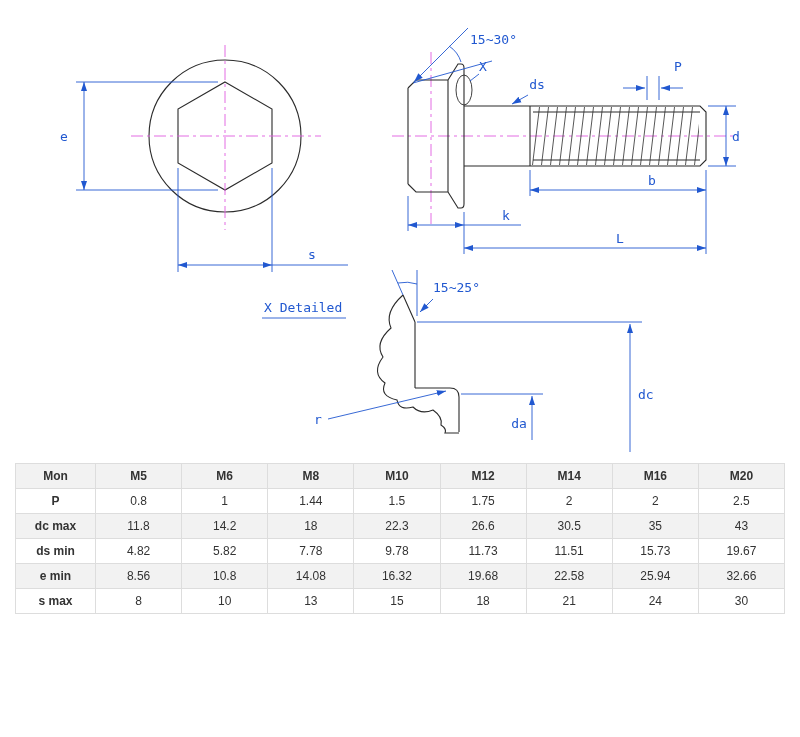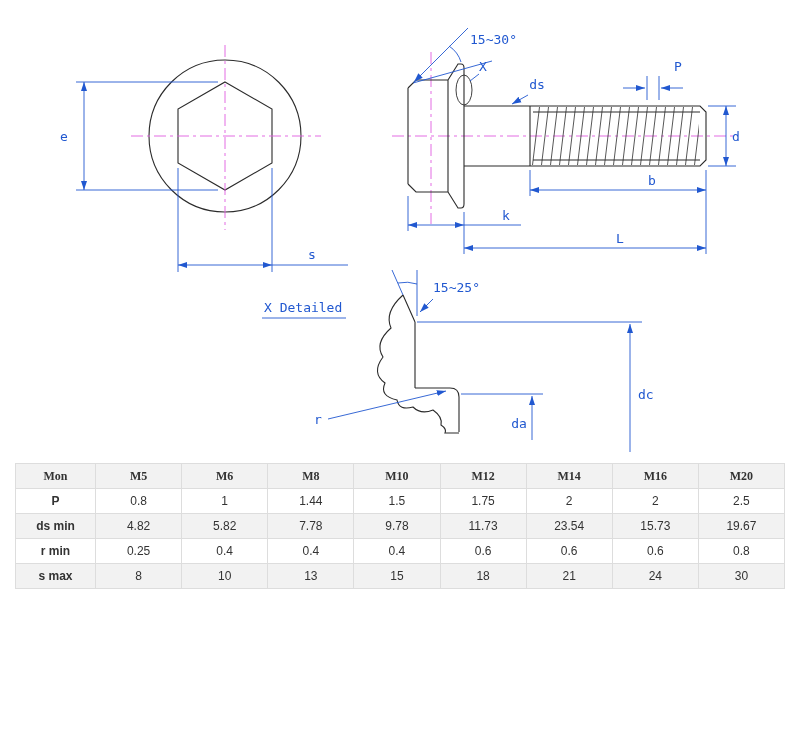--- a/index.html
+++ b/index.html
@@ -13,7 +13,7 @@
   table { border-collapse:collapse; width:770px; margin:4px auto 0; table-layout:fixed; }
   th,td { border:1px solid var(--tb,#ddd); height:24px; text-align:center; vertical-align:middle;
           font-size:12px; color:#333; padding:0 2px; }
-  thead tr { background:var(--ts,#f2f2f2);font-family:Liberation Serif, serif; }
+  thead tr { background:var(--ts,#f2f2f2); }
   tbody tr:nth-child(even) { background:var(--ts,#f2f2f2); }
   th { font-weight:bold; }
   td { font-weight:normal; }

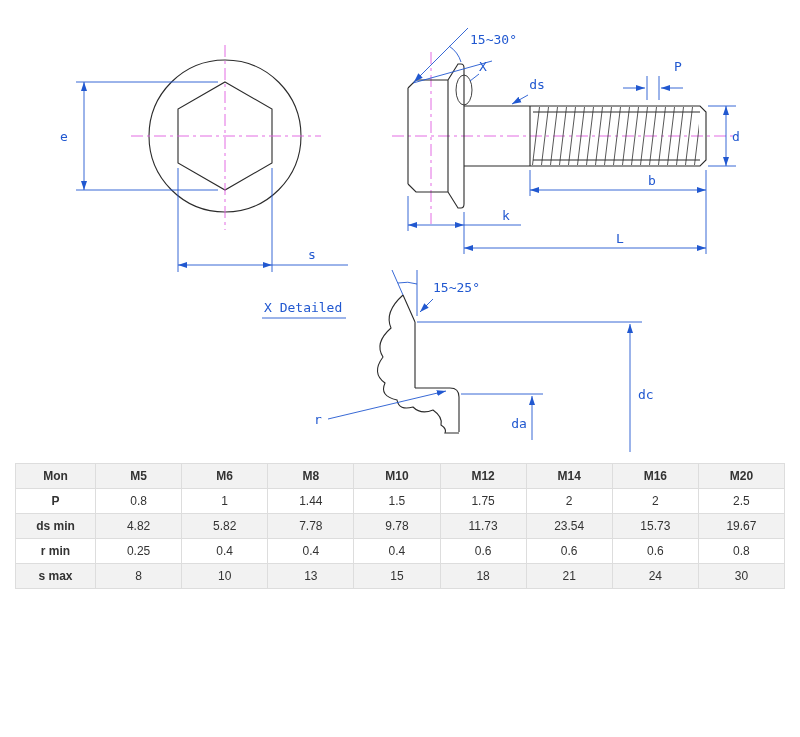--- a/index.html
+++ b/index.html
@@ -143,6 +143,17 @@
           <td>2.5</td>
         </tr>
         <tr>
+          <th>dc max</th>
+          <td>11.8</td>
+          <td>14.2</td>
+          <td>18</td>
+          <td>22.3</td>
+          <td>26.6</td>
+          <td>30.5</td>
+          <td>35</td>
+          <td>43</td>
+        </tr>
+        <tr>
           <th>ds min</th>
           <td>4.82</td>
           <td>5.82</td>

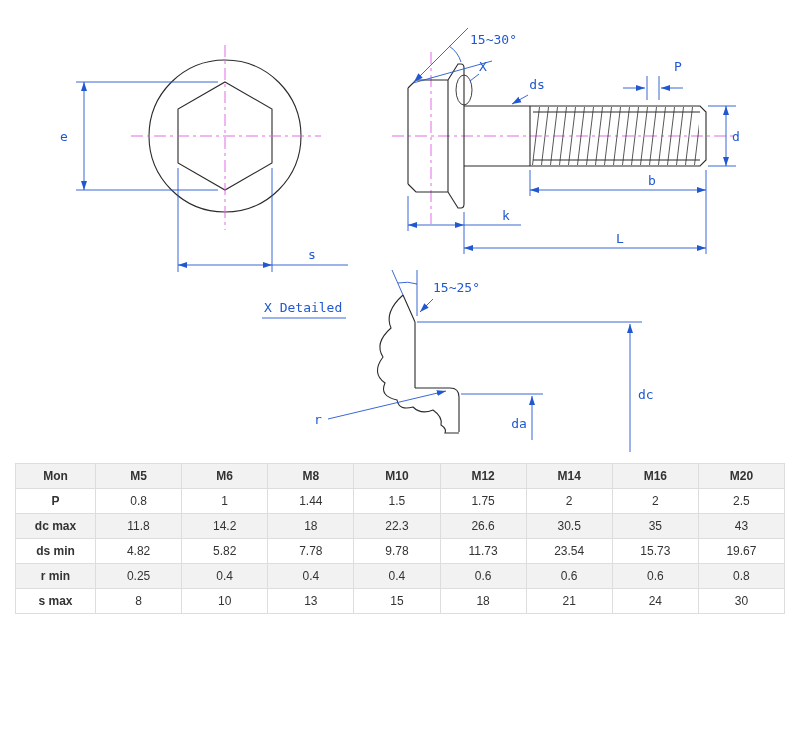--- a/index.html
+++ b/index.html
@@ -160,7 +160,7 @@
           <td>7.78</td>
           <td>9.78</td>
           <td>11.73</td>
-          <td>23.54</td>
+          <td>11.51</td>
           <td>15.73</td>
           <td>19.67</td>
         </tr>

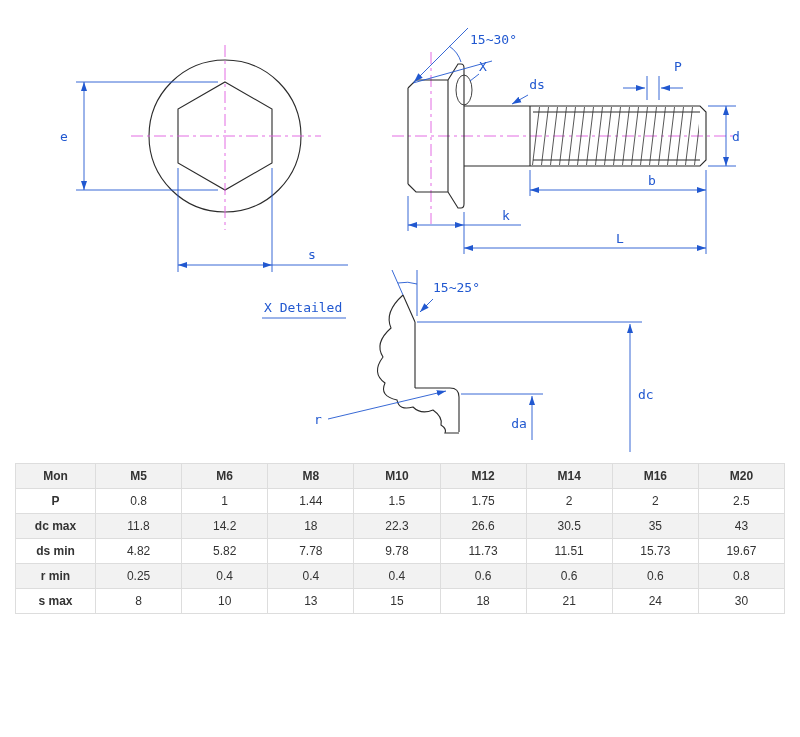--- a/index.html
+++ b/index.html
@@ -165,6 +165,17 @@
           <td>19.67</td>
         </tr>
         <tr>
+          <th>e min</th>
+          <td>8.56</td>
+          <td>10.8</td>
+          <td>14.08</td>
+          <td>16.32</td>
+          <td>19.68</td>
+          <td>22.58</td>
+          <td>25.94</td>
+          <td>32.66</td>
+        </tr>
+        <tr>
           <th>r min</th>
           <td>0.25</td>
           <td>0.4</td>

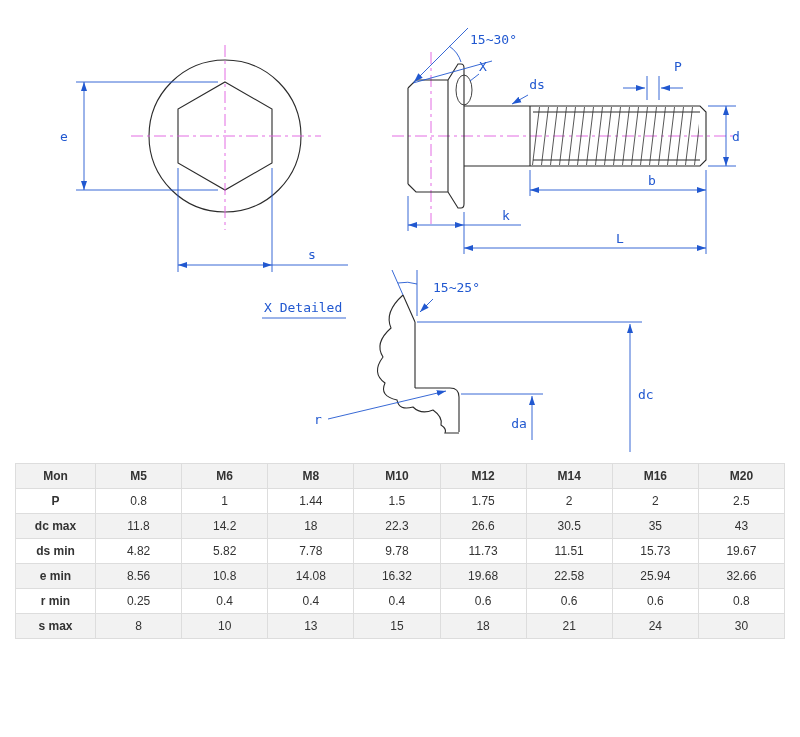--- a/index.html
+++ b/index.html
@@ -176,17 +176,6 @@
           <td>32.66</td>
         </tr>
         <tr>
-          <th>r min</th>
-          <td>0.25</td>
-          <td>0.4</td>
-          <td>0.4</td>
-          <td>0.4</td>
-          <td>0.6</td>
-          <td>0.6</td>
-          <td>0.6</td>
-          <td>0.8</td>
-        </tr>
-        <tr>
           <th>s max</th>
           <td>8</td>
           <td>10</td>

